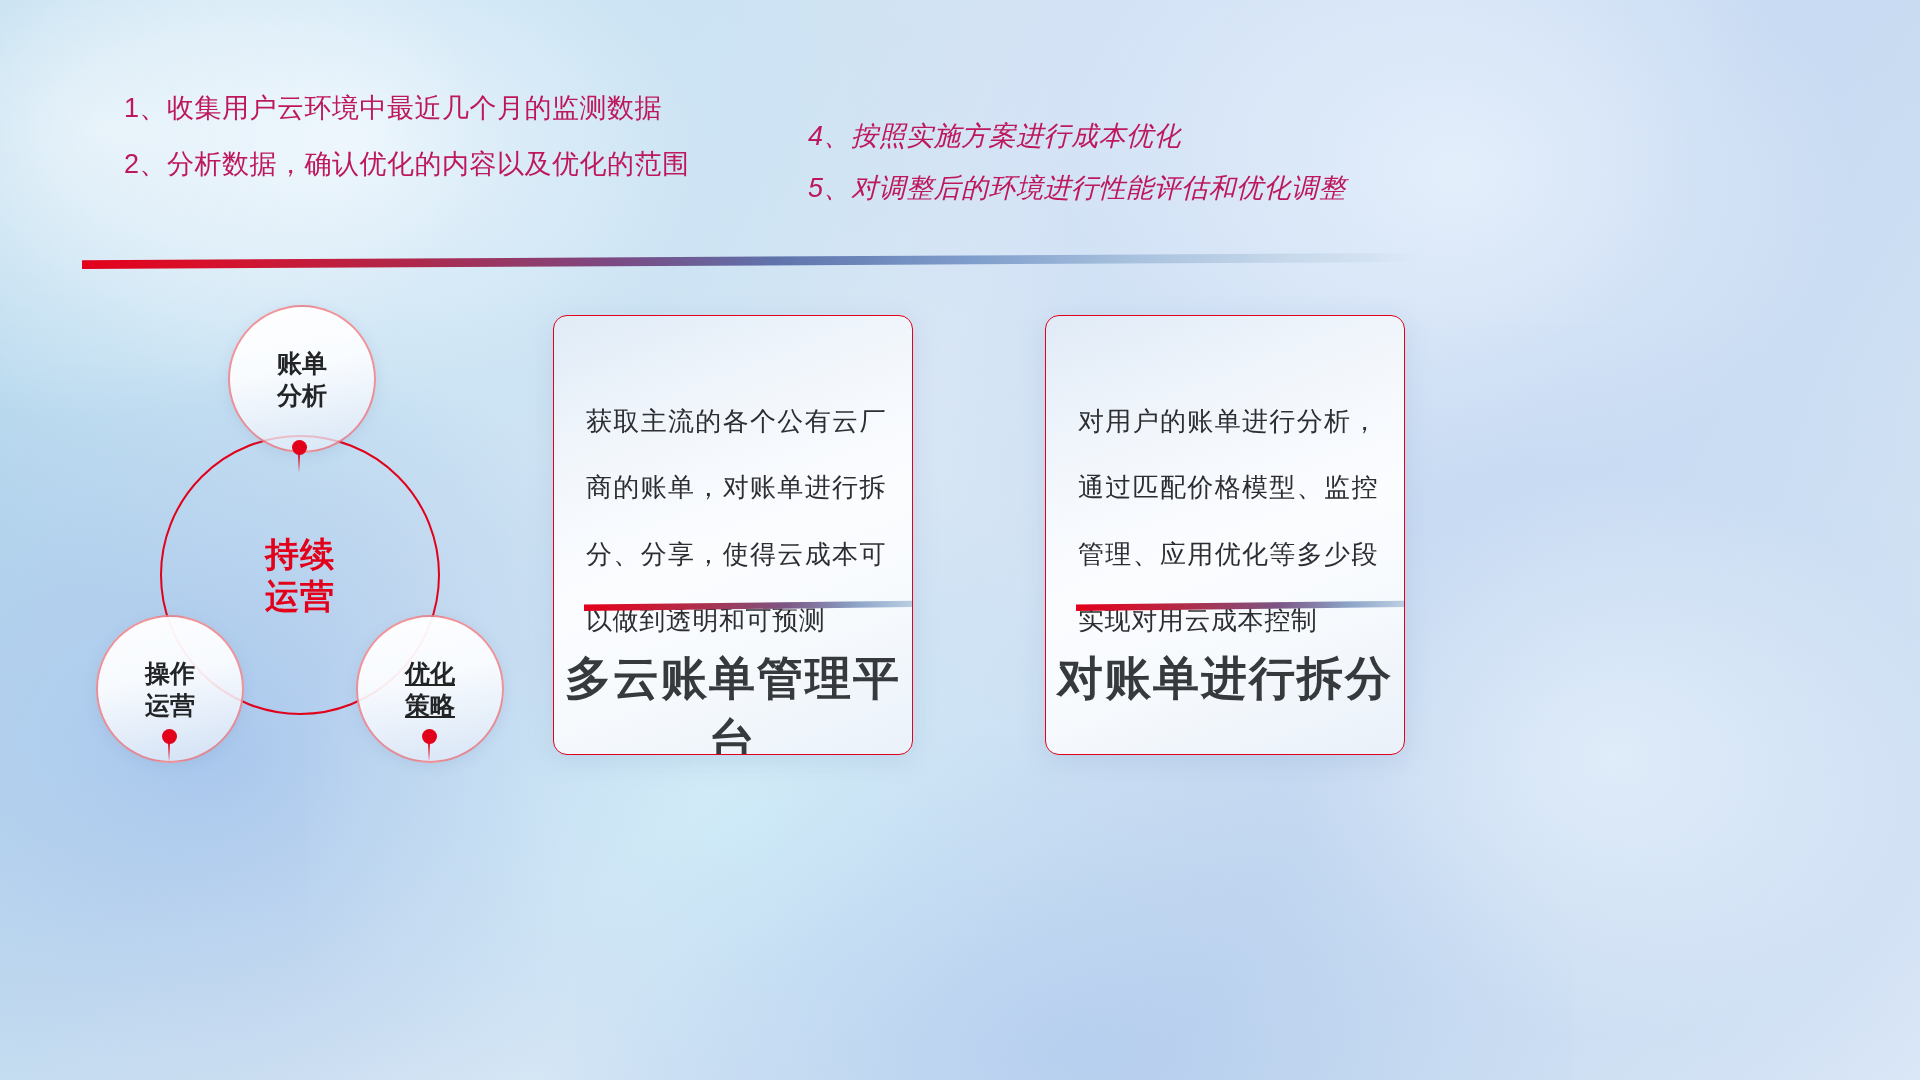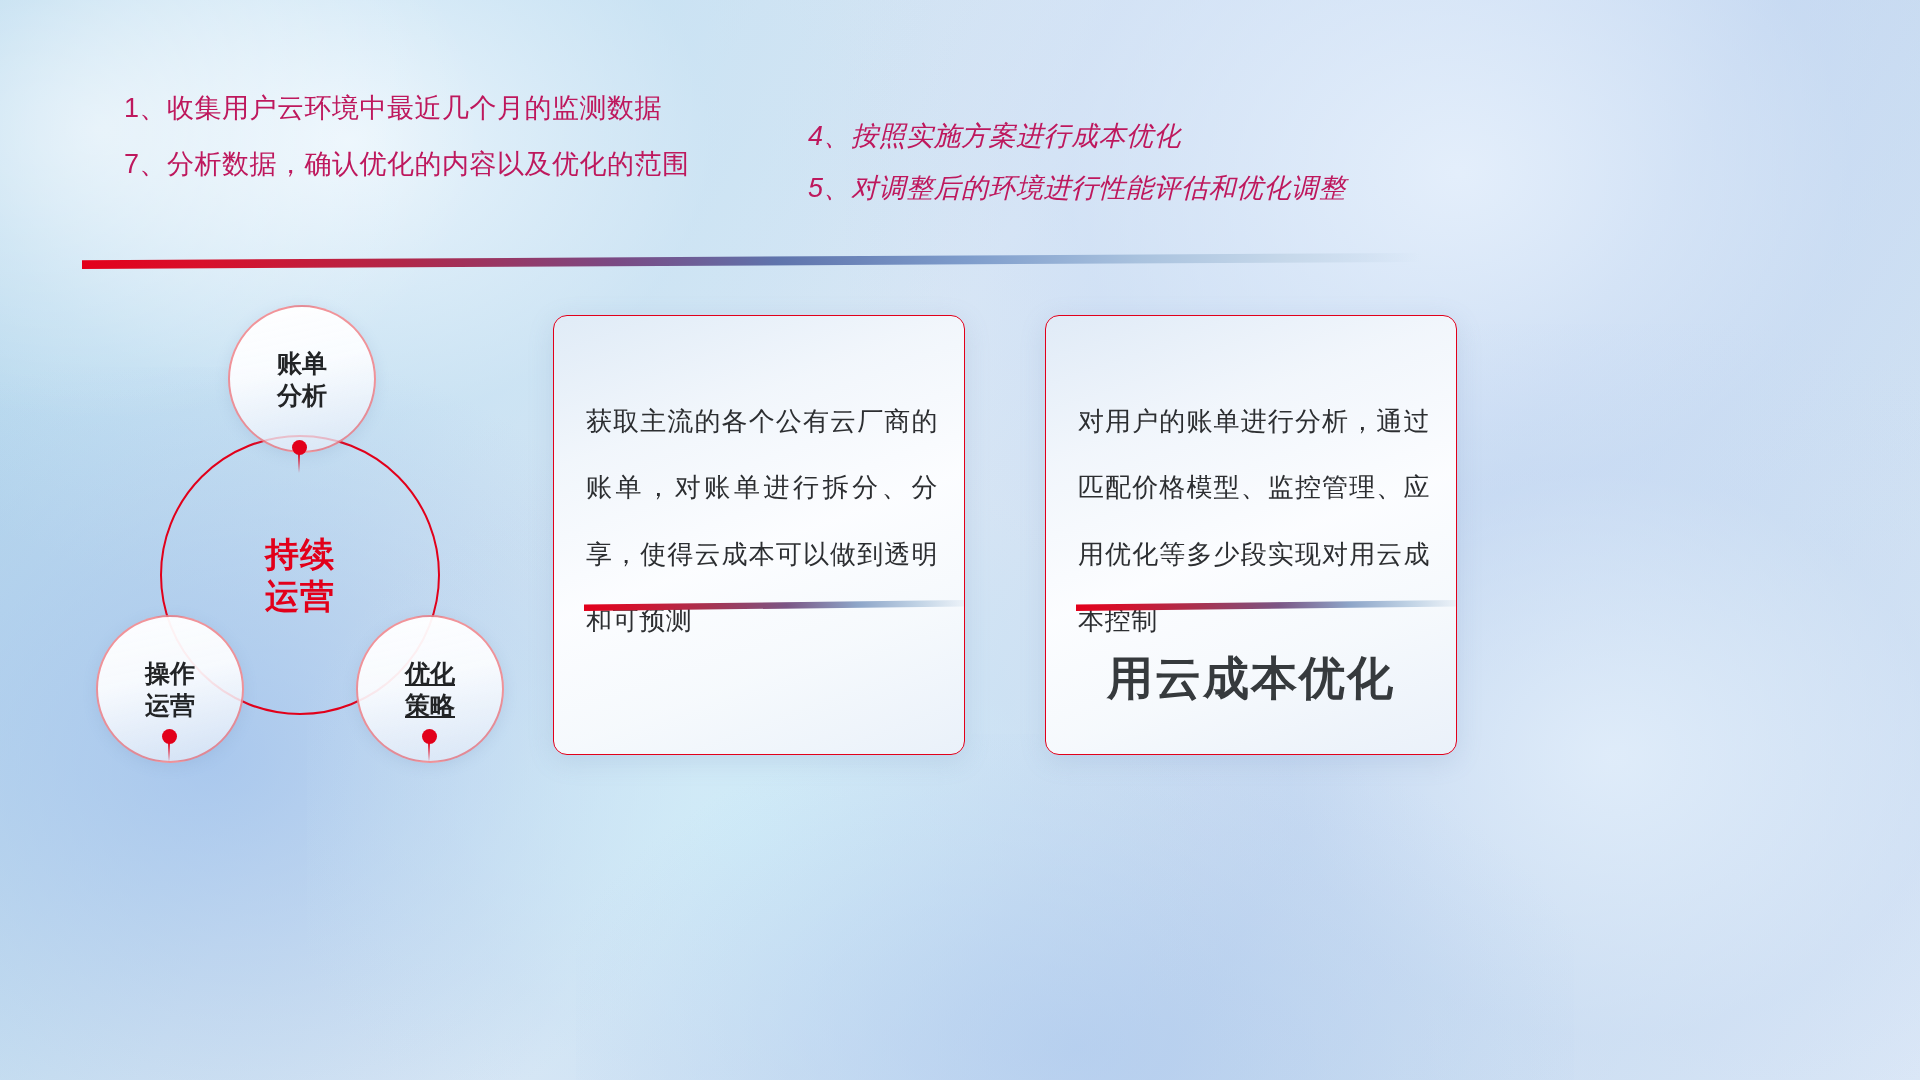--- a/index.html
+++ b/index.html
@@ -204,7 +204,7 @@
 
 <div class="list" id="list-left">
   <div class="li">1、收集用户云环境中最近几个月的监测数据</div>
-  <div class="li">7、分析数据，确认优化的内容以及优化的范围</div>
+  <div class="li">2、分析数据，确认优化的内容以及优化的范围</div>
 </div>
 
 <div class="list" id="list-right">

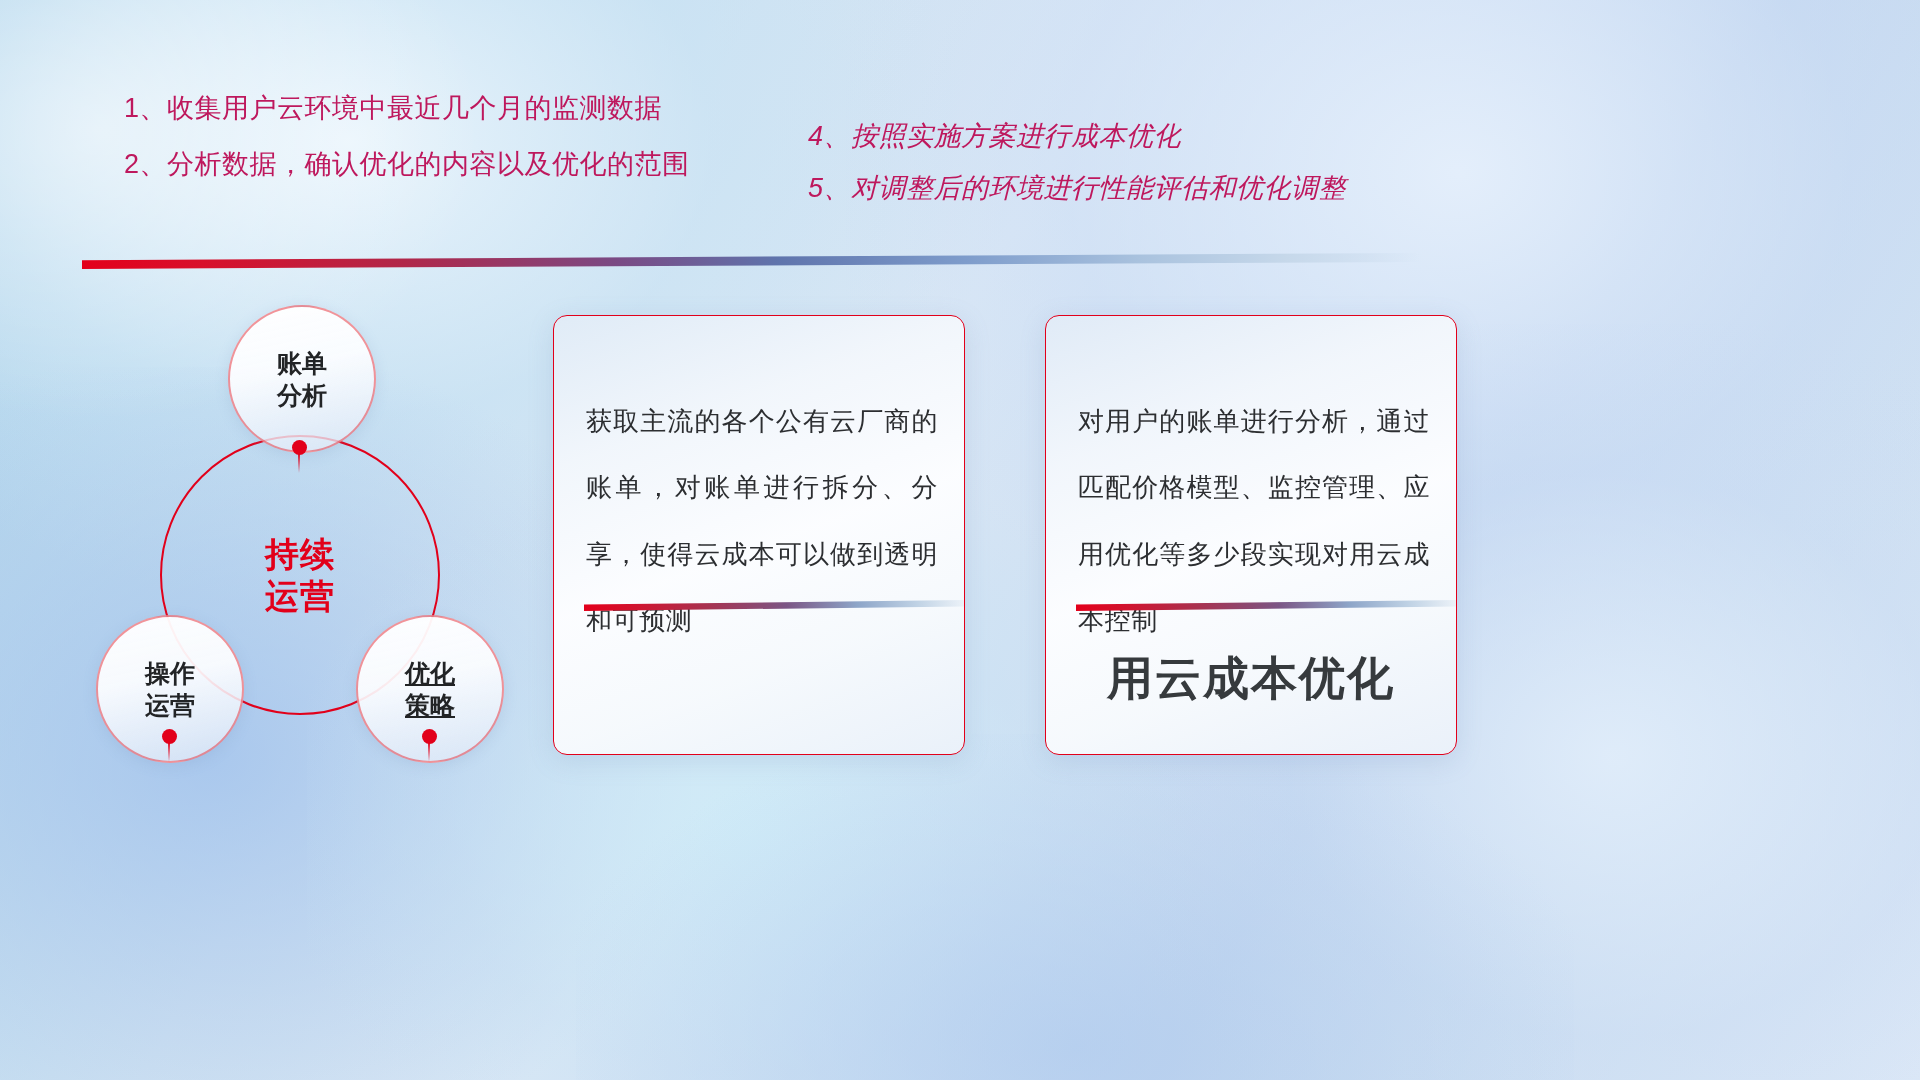--- a/index.html
+++ b/index.html
@@ -139,7 +139,7 @@
   
   .card{
     position:absolute;
-    top:315px; width:412px; height:440px;
+    top:315px; width:360px; height:440px;
     border-radius:14px;
     border:1.6px solid #e2001a;
     background: linear-gradient(160deg,

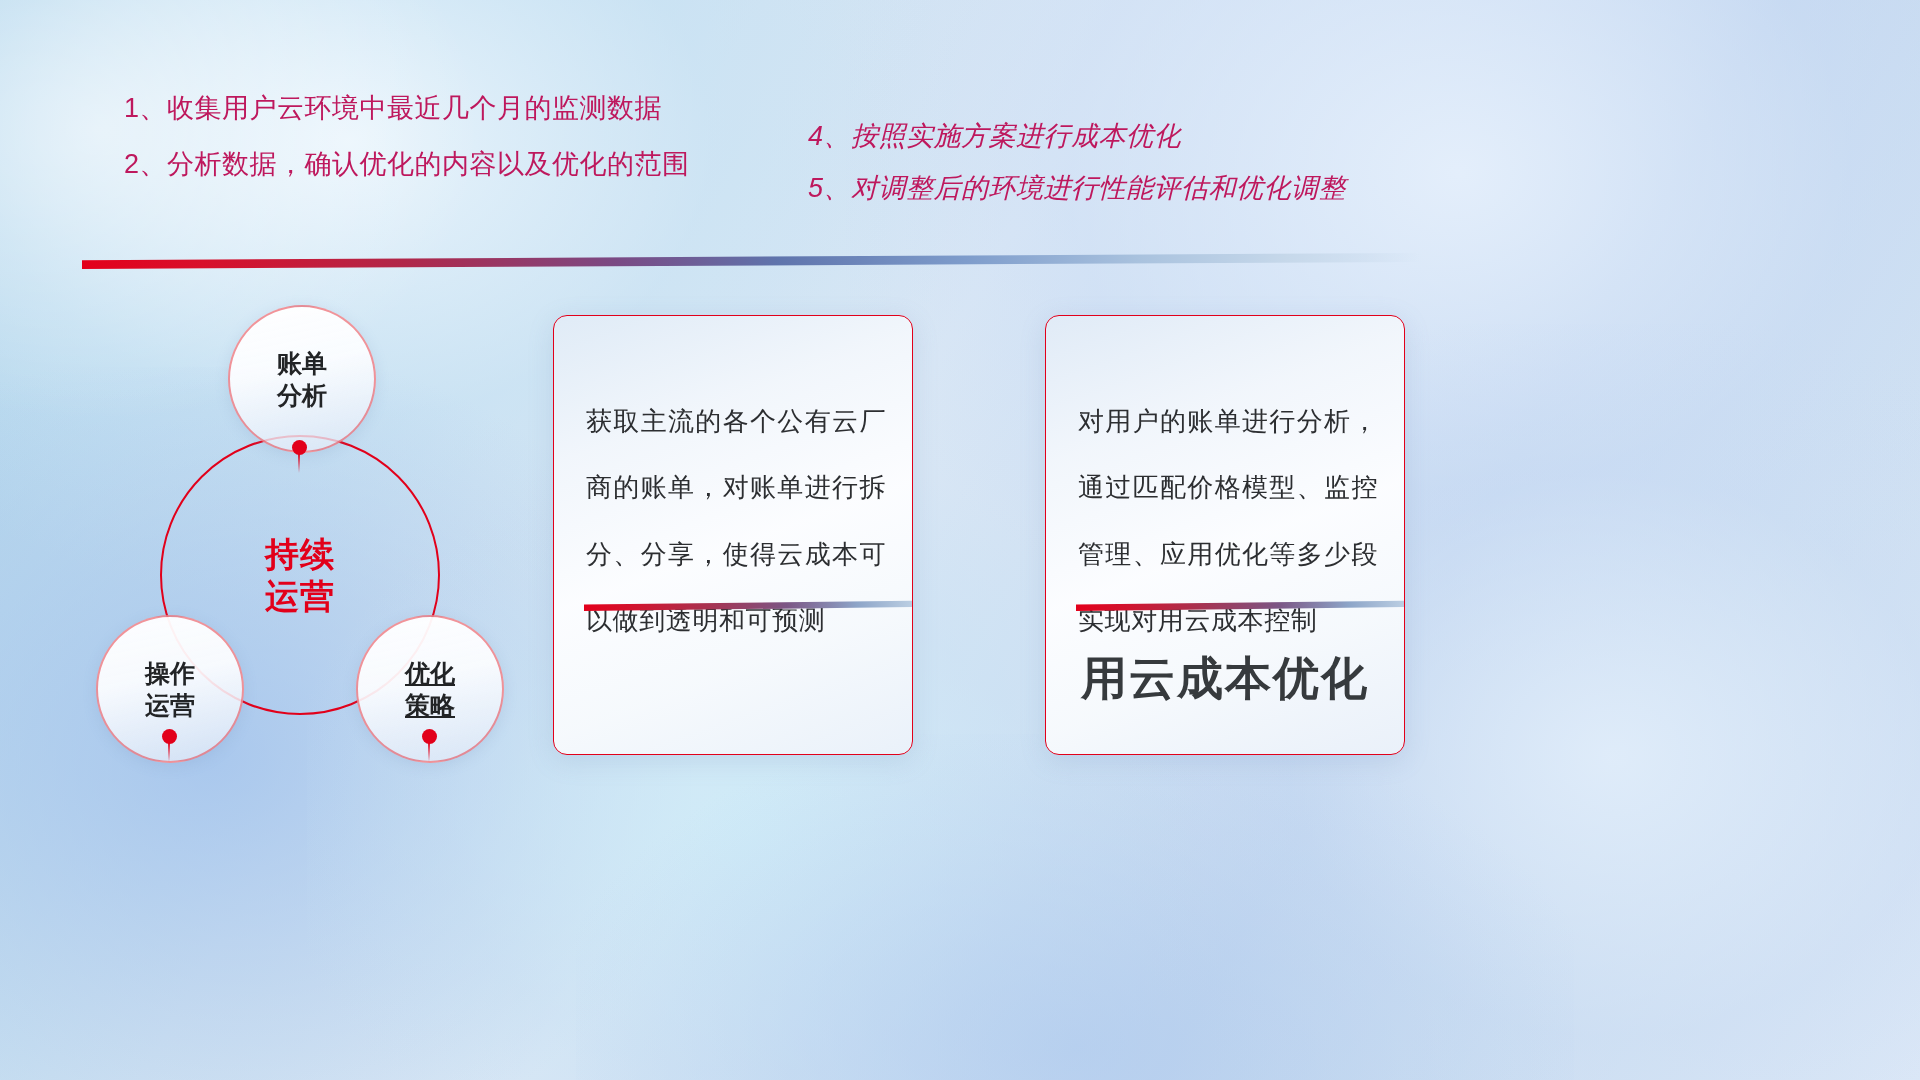--- a/index.html
+++ b/index.html
@@ -260,6 +260,7 @@
   <div class="rule">
       <i></i>
     </div>
+  <div class="title">多云账单管理平台</div>
 </div>
 
 <div class="card" id="card-2">

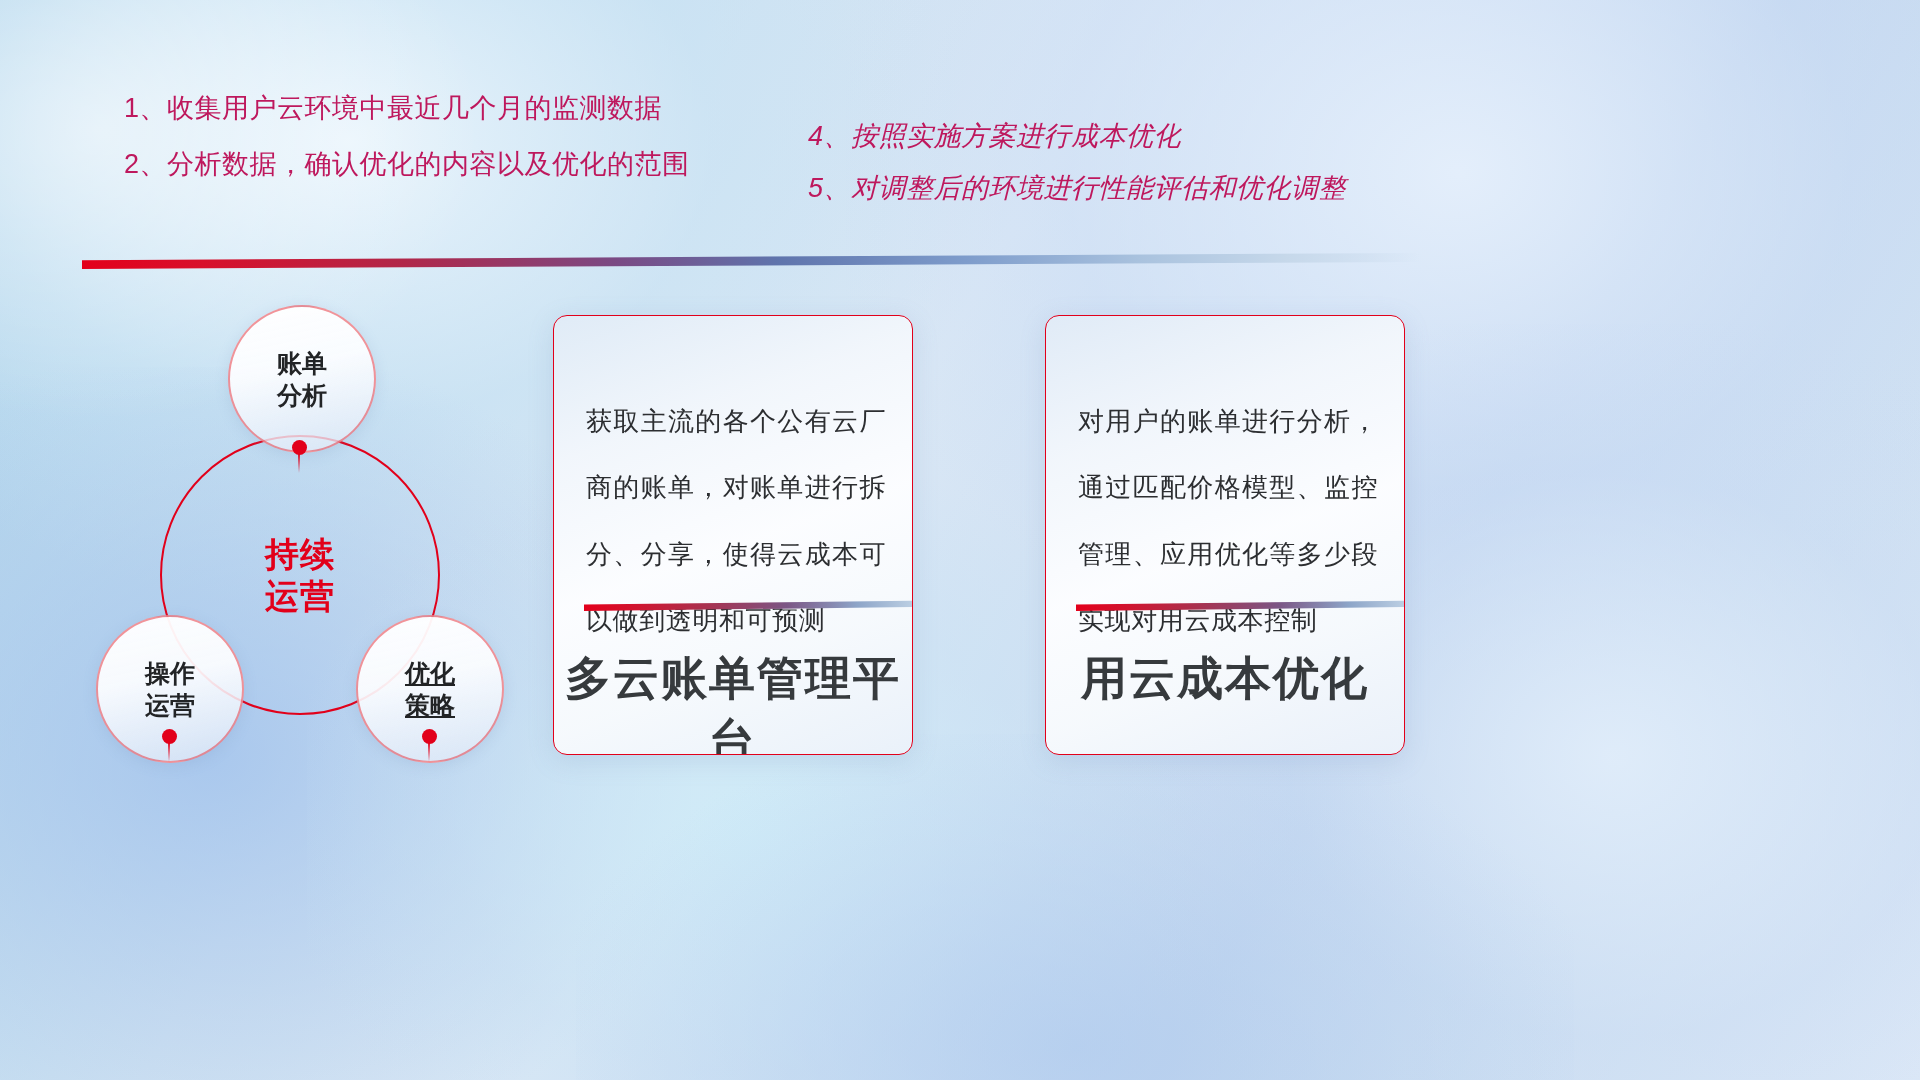--- a/index.html
+++ b/index.html
@@ -268,7 +268,7 @@
   <div class="rule">
       <i></i>
     </div>
-  <div class="title">用云成本优化</div>
+  <div class="title">对账单进行拆分</div>
 </div>
 
 </body></html>

